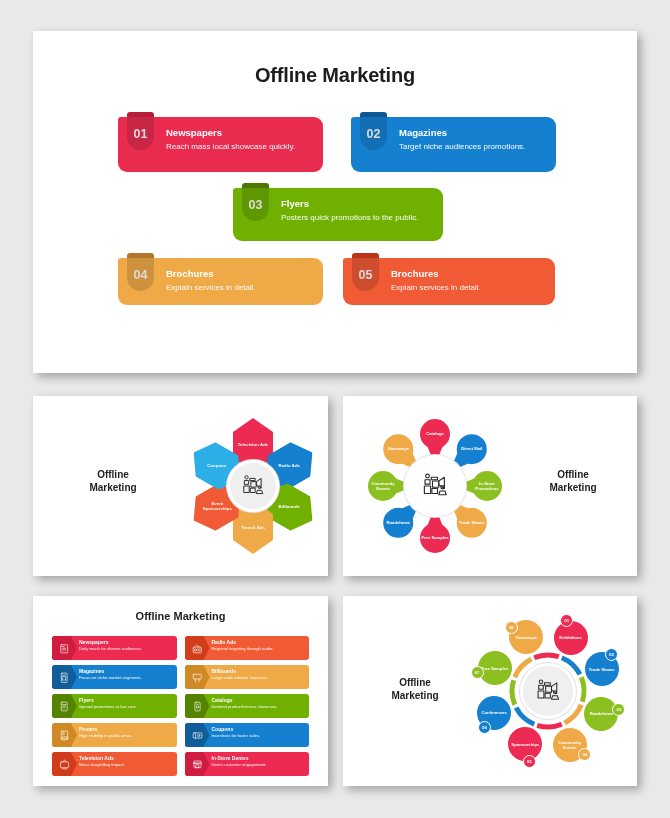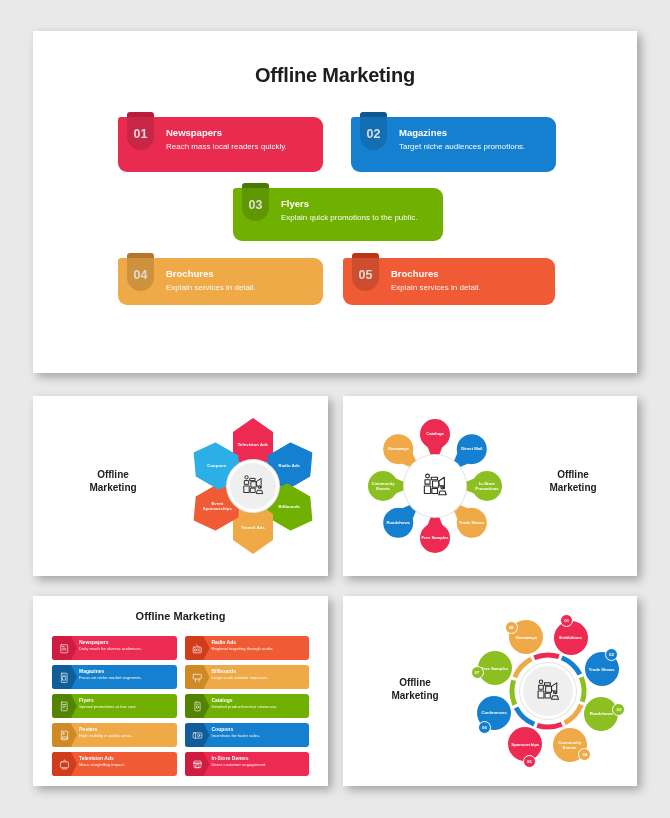--- a/index.html
+++ b/index.html
@@ -148,7 +148,7 @@
           <span class="tab" style="background:#b81c3c"></span>
           <span class="num" style="background:#ea2b50;filter:brightness(.86)">01</span>
           <div class="c-title">Newspapers</div>
-          <div class="c-desc">Reach mass local readers quickly.</div>
+          <div class="c-desc">Reach mass local showcase quickly.</div>
         </div>
         <div class="card" id="card-2" style="background: rgb(22, 128, 208);">
           <span class="tab" style="background:#0d5892"></span>

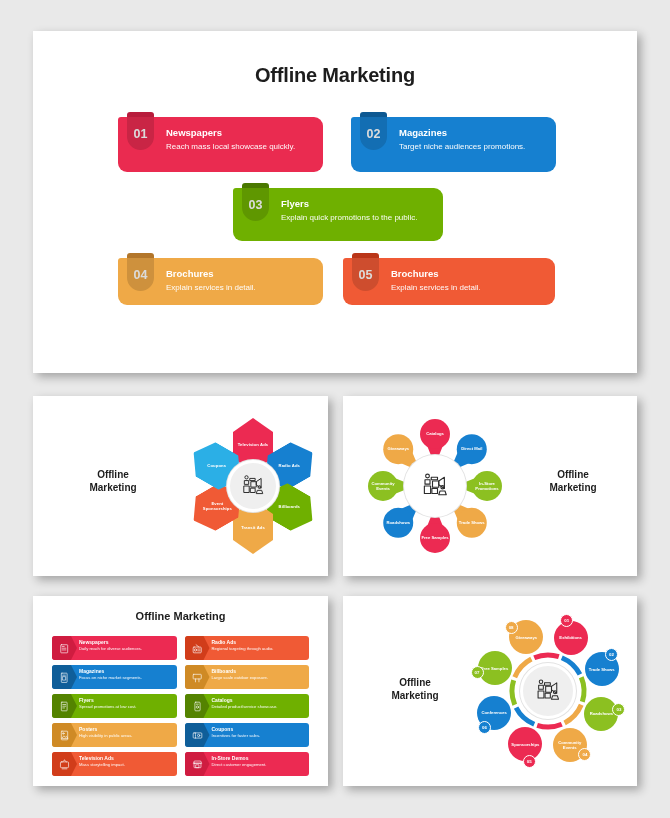--- a/index.html
+++ b/index.html
@@ -160,7 +160,7 @@
           <span class="tab" style="background:#4a7800"></span>
           <span class="num" style="background:#6fb000;filter:brightness(.86)">03</span>
           <div class="c-title">Flyers</div>
-          <div class="c-desc">Explain quick promotions to the public.</div>
+          <div class="c-desc">Posters quick promotions to the public.</div>
         </div>
         <div class="card" id="card-4" style="background: rgb(239, 169, 71);">
           <span class="tab" style="background:#b3762a"></span>

